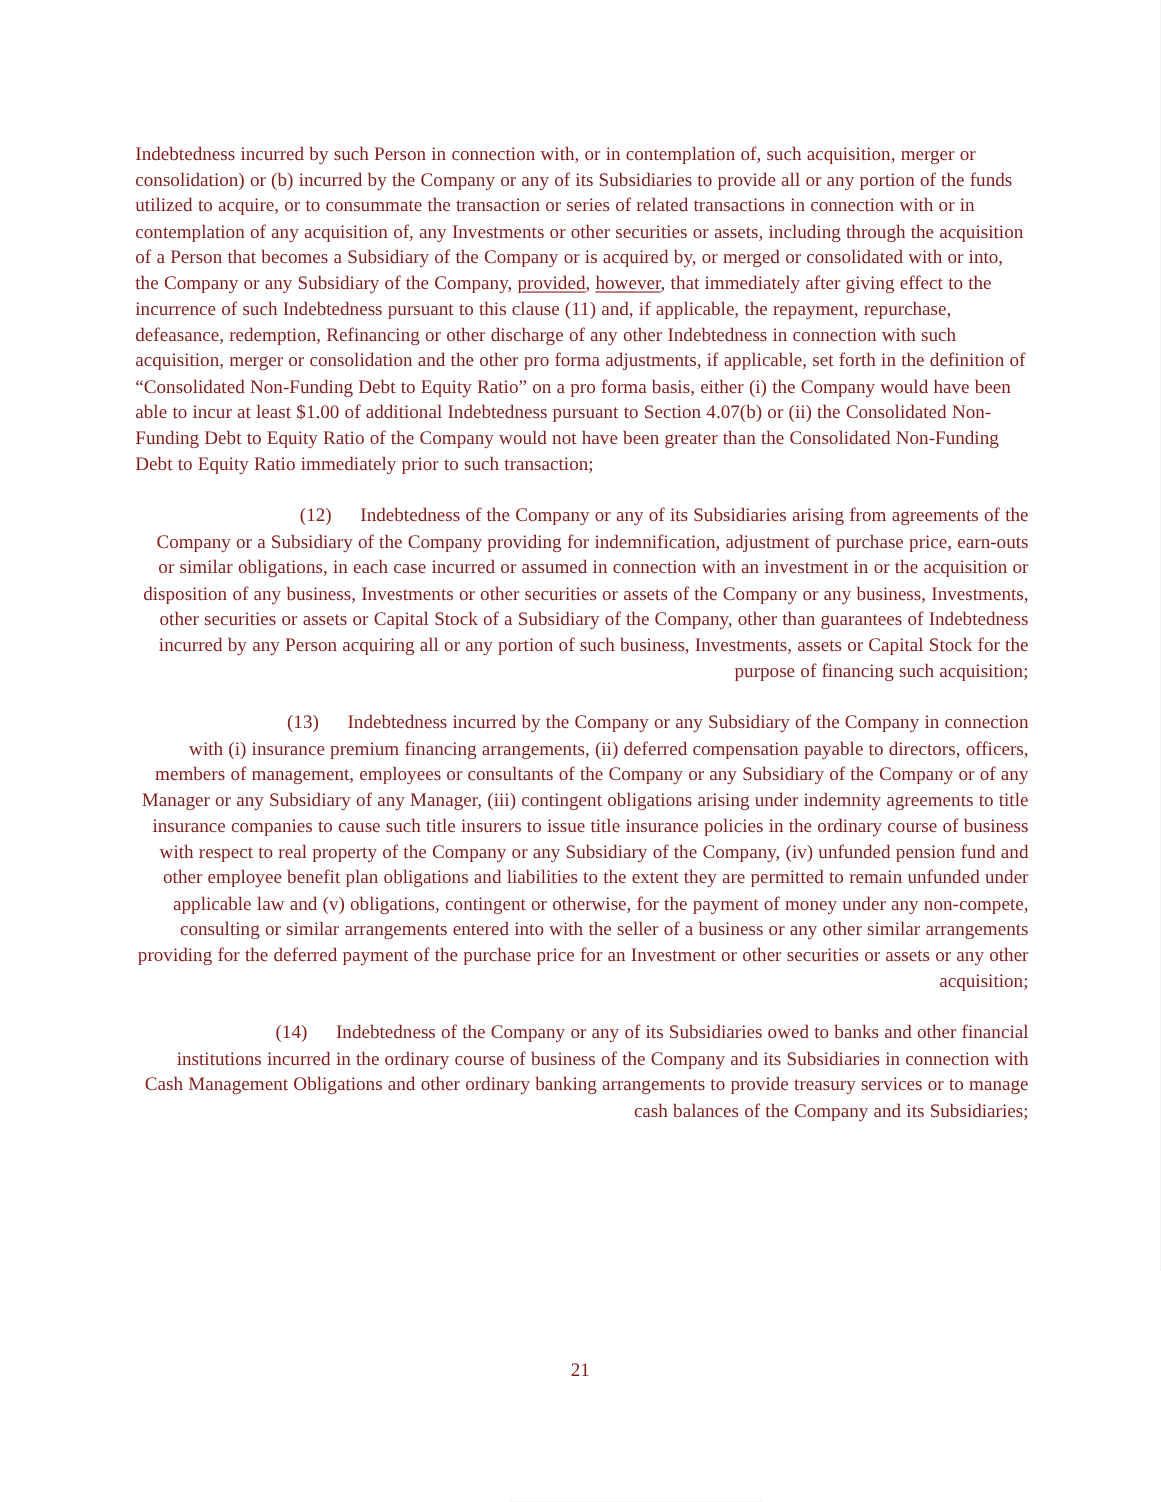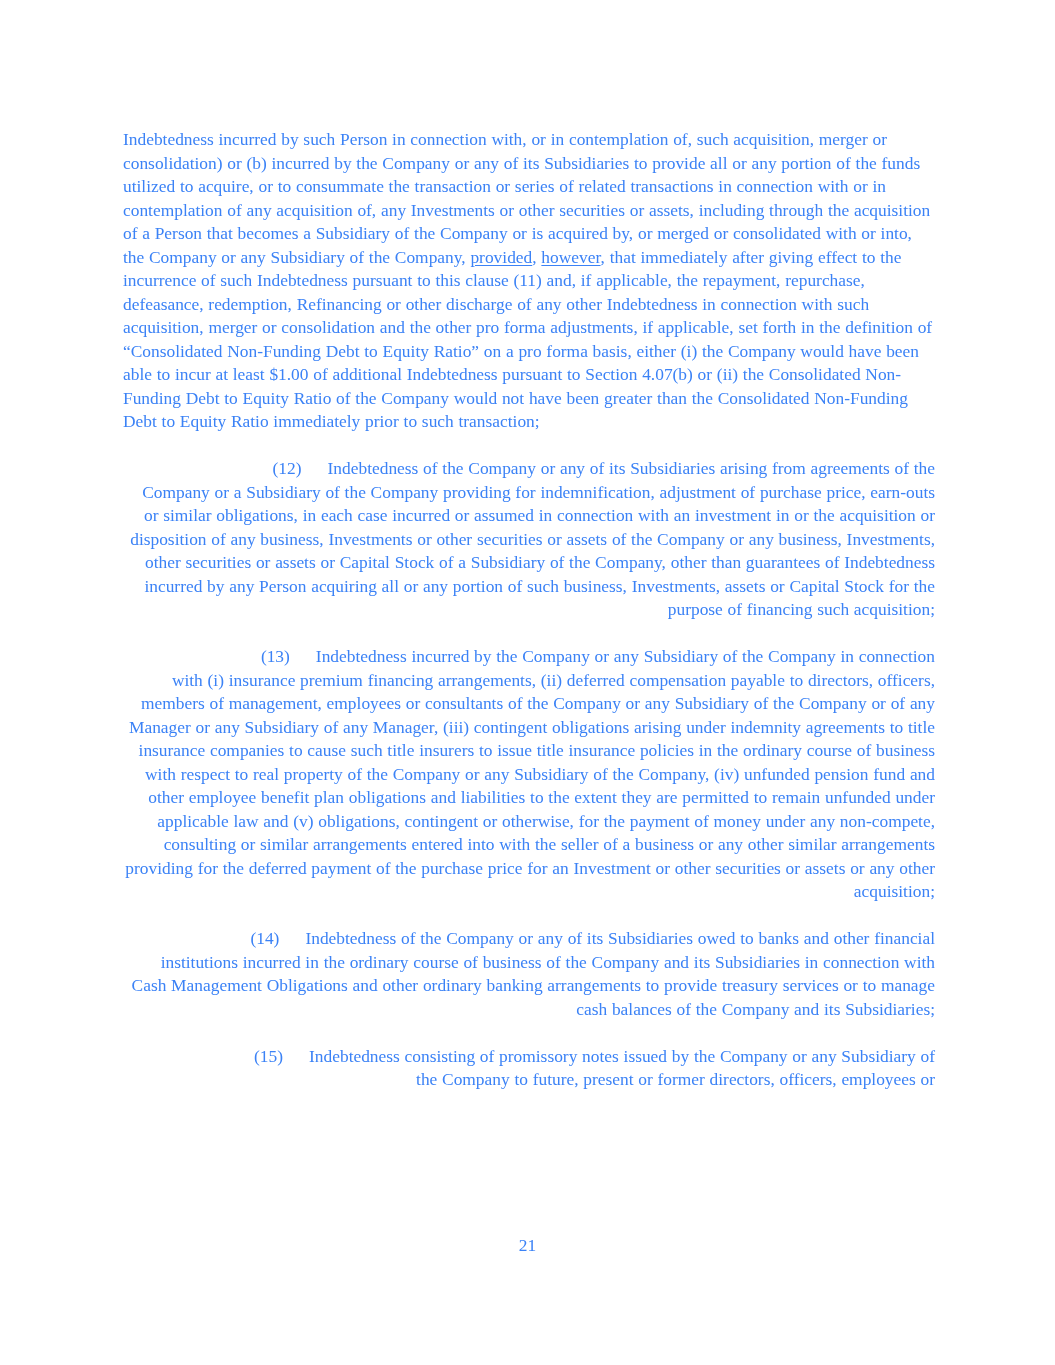--- a/index.html
+++ b/index.html
@@ -12,7 +12,7 @@
     margin: 0 auto;
     background: #ffffff;
     overflow: hidden;
-    color: #3b82f6;
+    color: #7f1d1d;
   }
   .textblock {
     position: absolute;

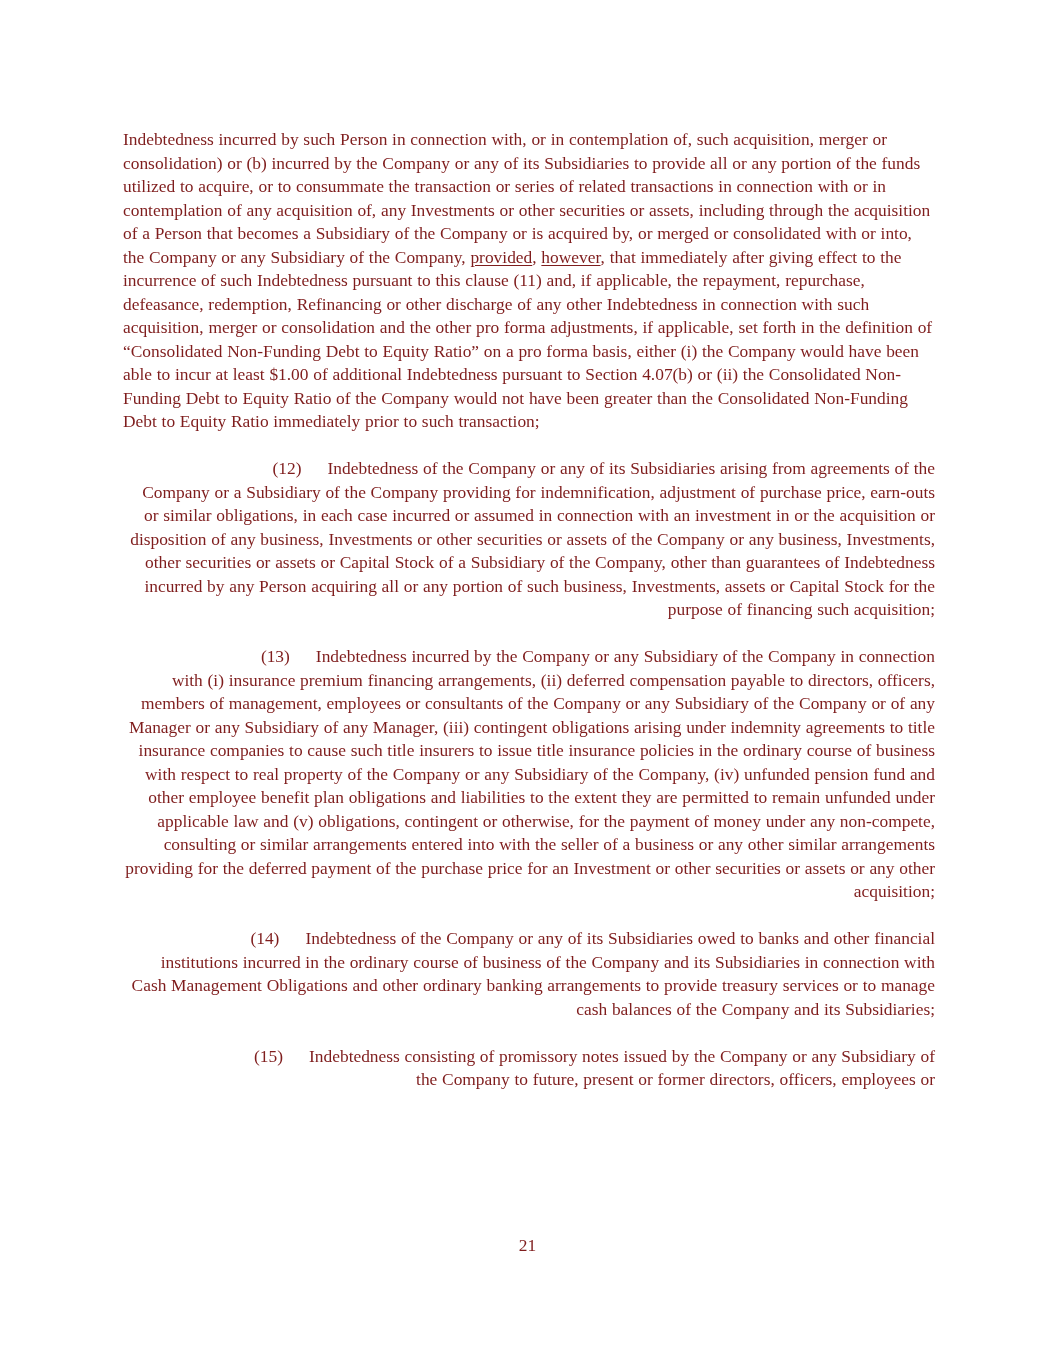--- a/index.html
+++ b/index.html
@@ -54,7 +54,6 @@
 
     <p class="para numbered"><span class="clause-number">(14)</span><span class="clause-tab"></span><span>Indebtedness of the Company or any of its Subsidiaries owed to banks and other financial institutions incurred in the ordinary course of business of the Company and its Subsidiaries in connection with Cash Management Obligations and other ordinary banking arrangements to provide treasury services or to manage cash balances of the Company and its Subsidiaries;</span></p>
 
-    <p class="para numbered"><span class="clause-number">(15)</span><span class="clause-tab"></span><span>Indebtedness consisting of promissory notes issued by the Company or any Subsidiary of the Company to future, present or former directors, officers, employees or</span></p>
 
   </div>
 

